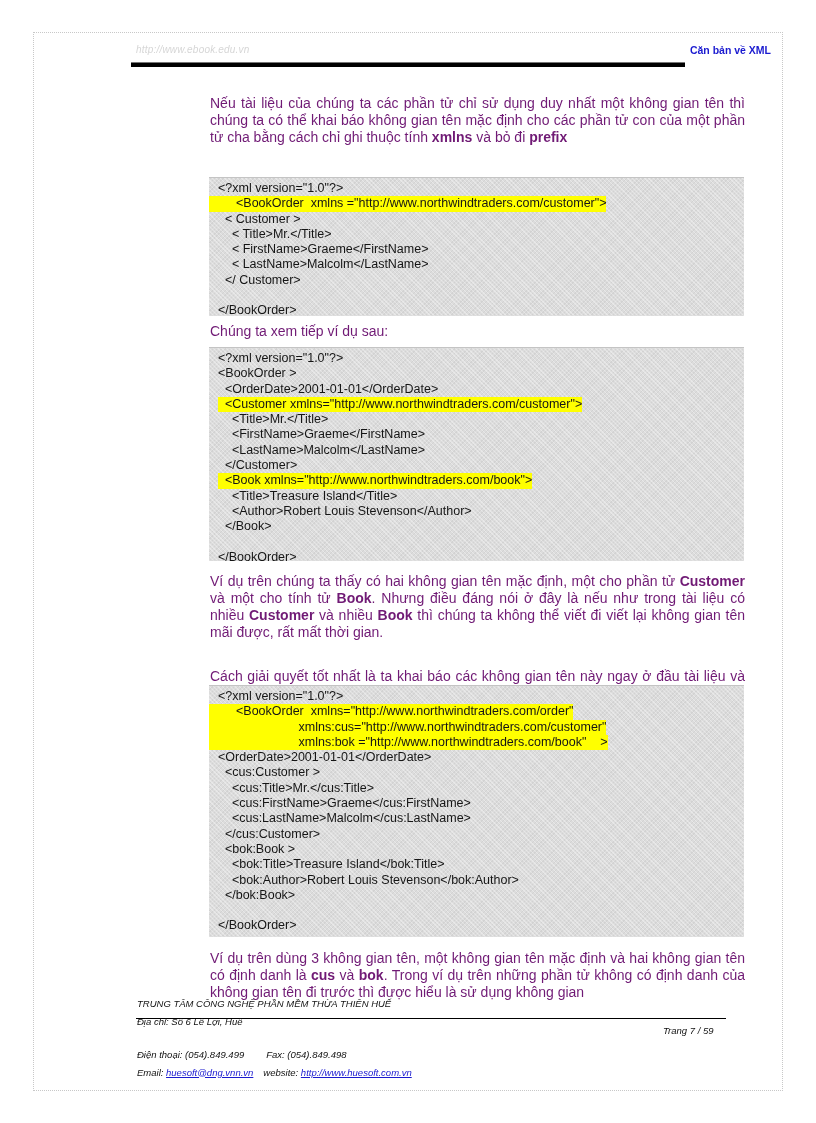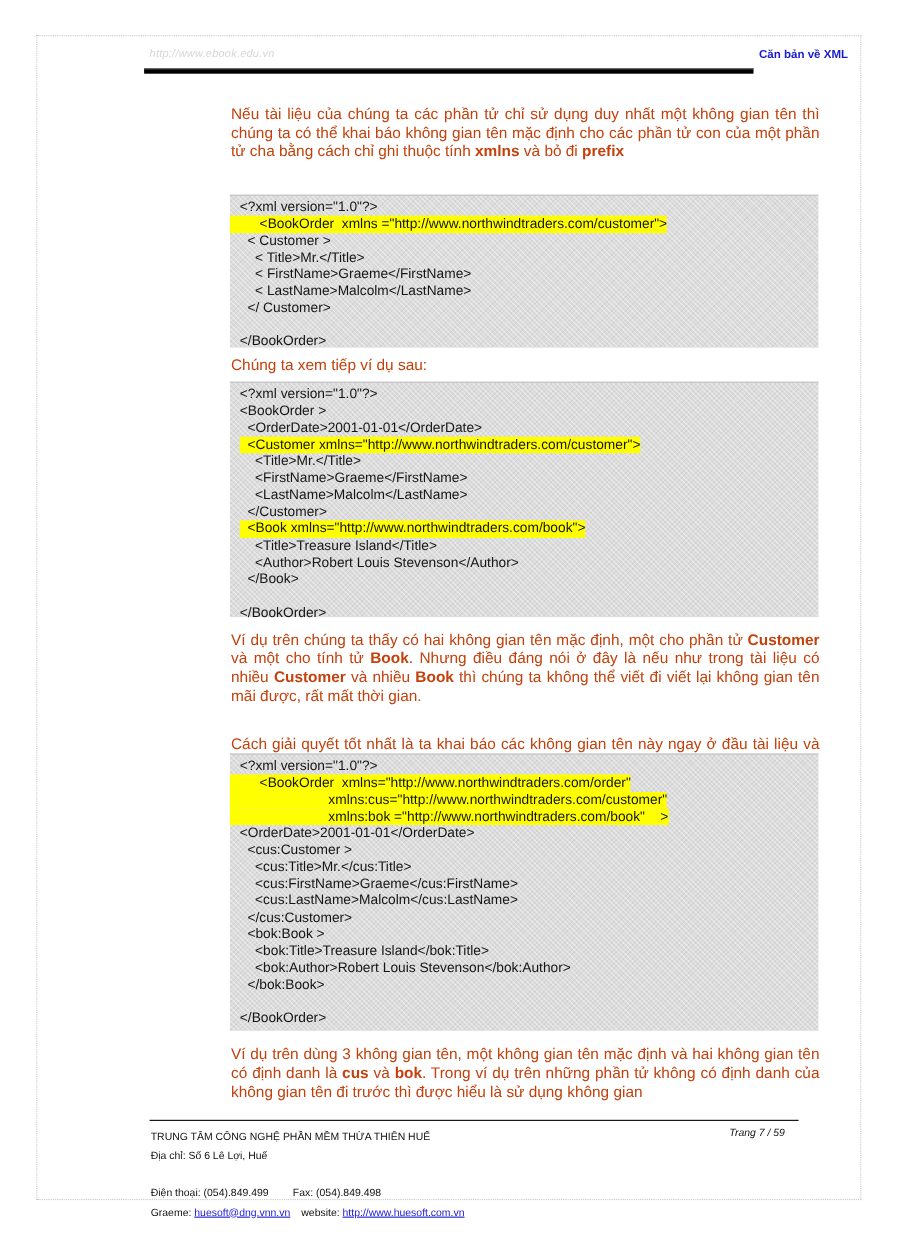--- a/index.html
+++ b/index.html
@@ -57,7 +57,7 @@
       font-size: 14px;
       line-height: 17px;
       text-align: justify;
-      color: #c2410c;
+      color: #701a75;
     }
     .para b { font-weight: bold; }
     .code-box {

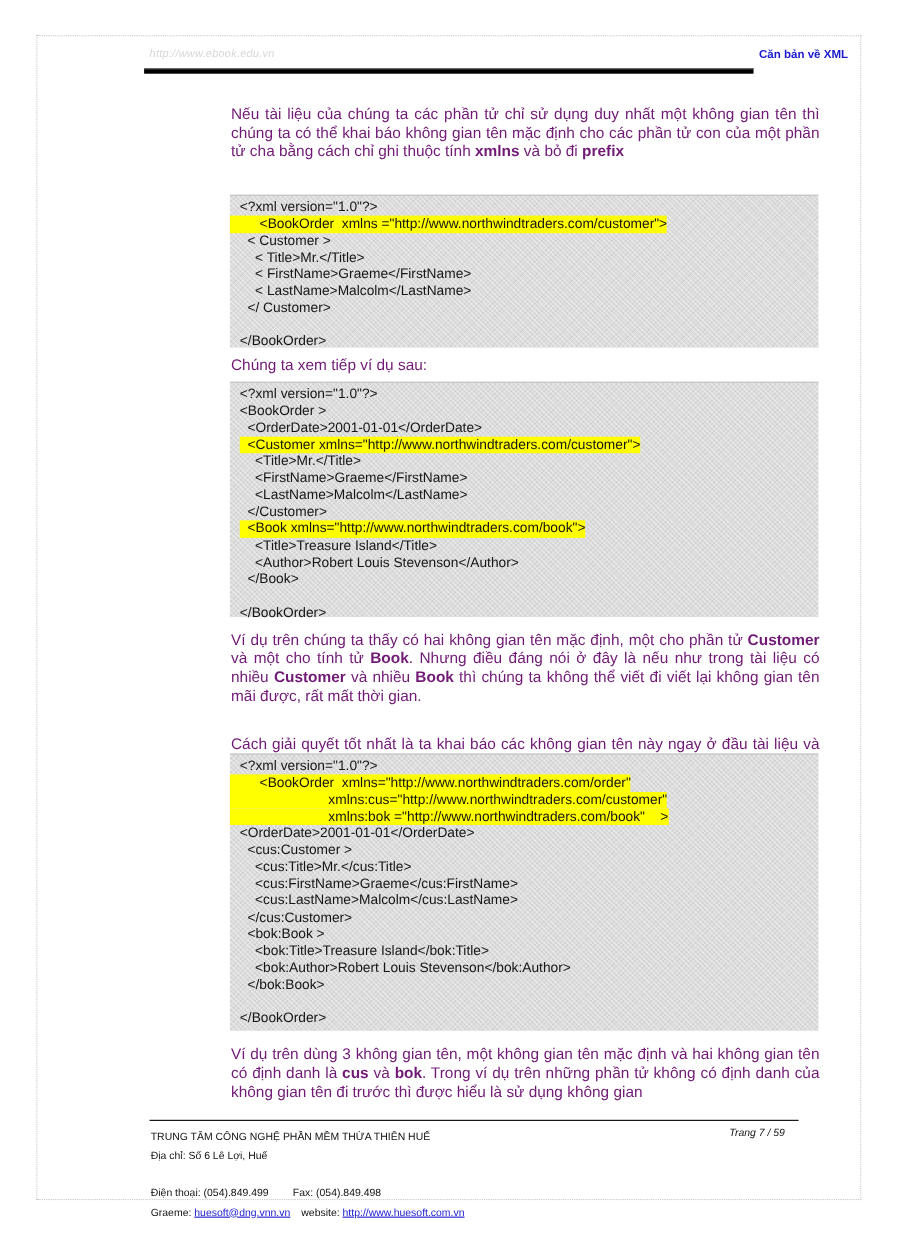--- a/index.html
+++ b/index.html
@@ -102,10 +102,11 @@
     .footer {
       position: absolute;
       left: 137px;
-      top: 1025px;
+      top: 995px;
       font-size: 9.5px;
       line-height: 17.5px;
       color: #111111;
+      font-style: italic;
     }
     .footer a {
       color: #1a1ad0;

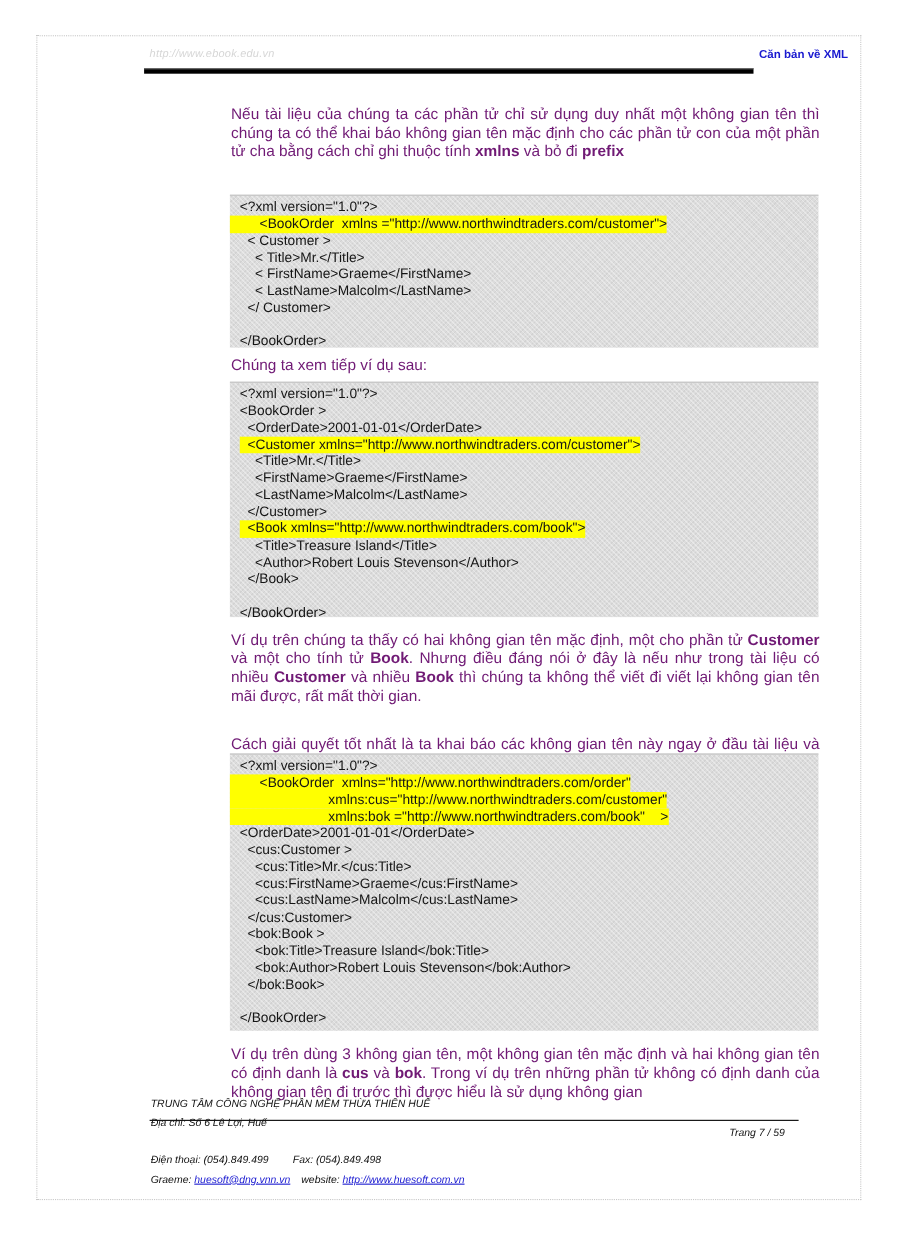--- a/index.html
+++ b/index.html
@@ -208,7 +208,7 @@
     <span>Điện thoại: (054).849.499</span><span class="fax">Fax: (054).849.498</span>
   </div>
   <div>
-    <span>Graeme: </span><a>huesoft@dng.vnn.vn</a><span class="website"><span>website: </span><a>http://www.huesoft.com.vn</a></span>
+    <span>Email: </span><a>huesoft@dng.vnn.vn</a><span class="website"><span>website: </span><a>http://www.huesoft.com.vn</a></span>
   </div>
 </div>
 <div class="page-num">Trang  7 / 59</div>

